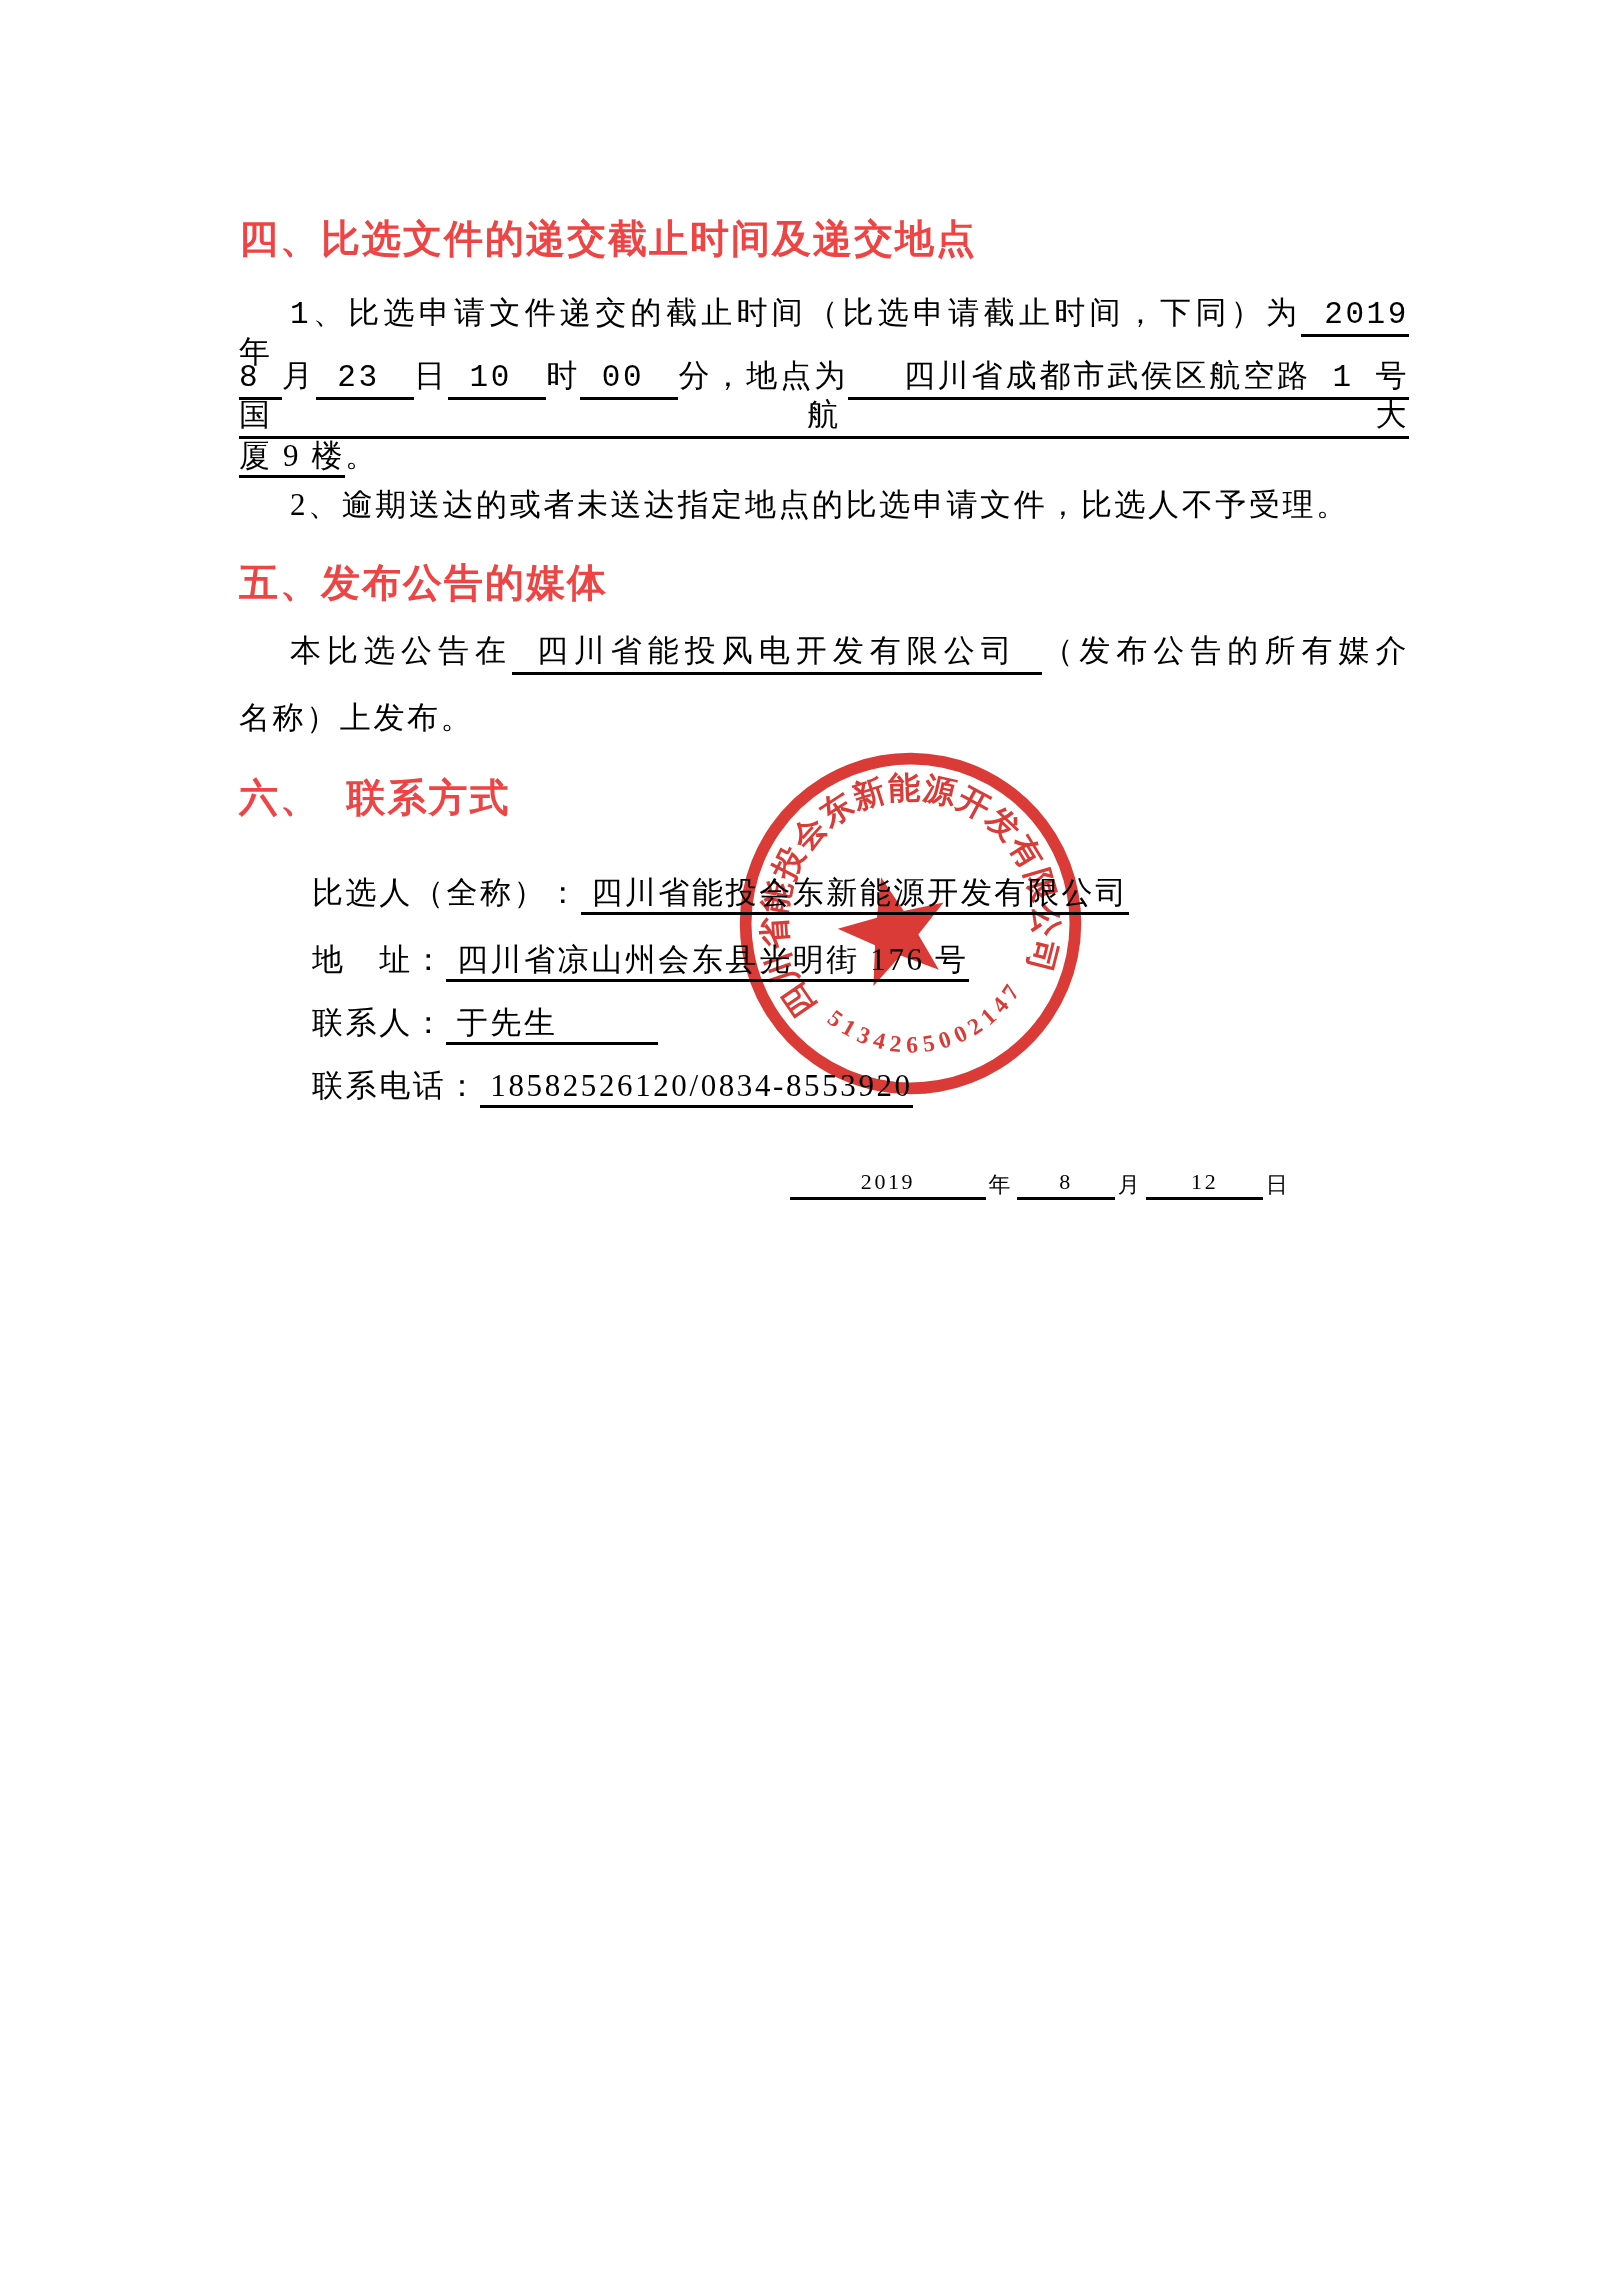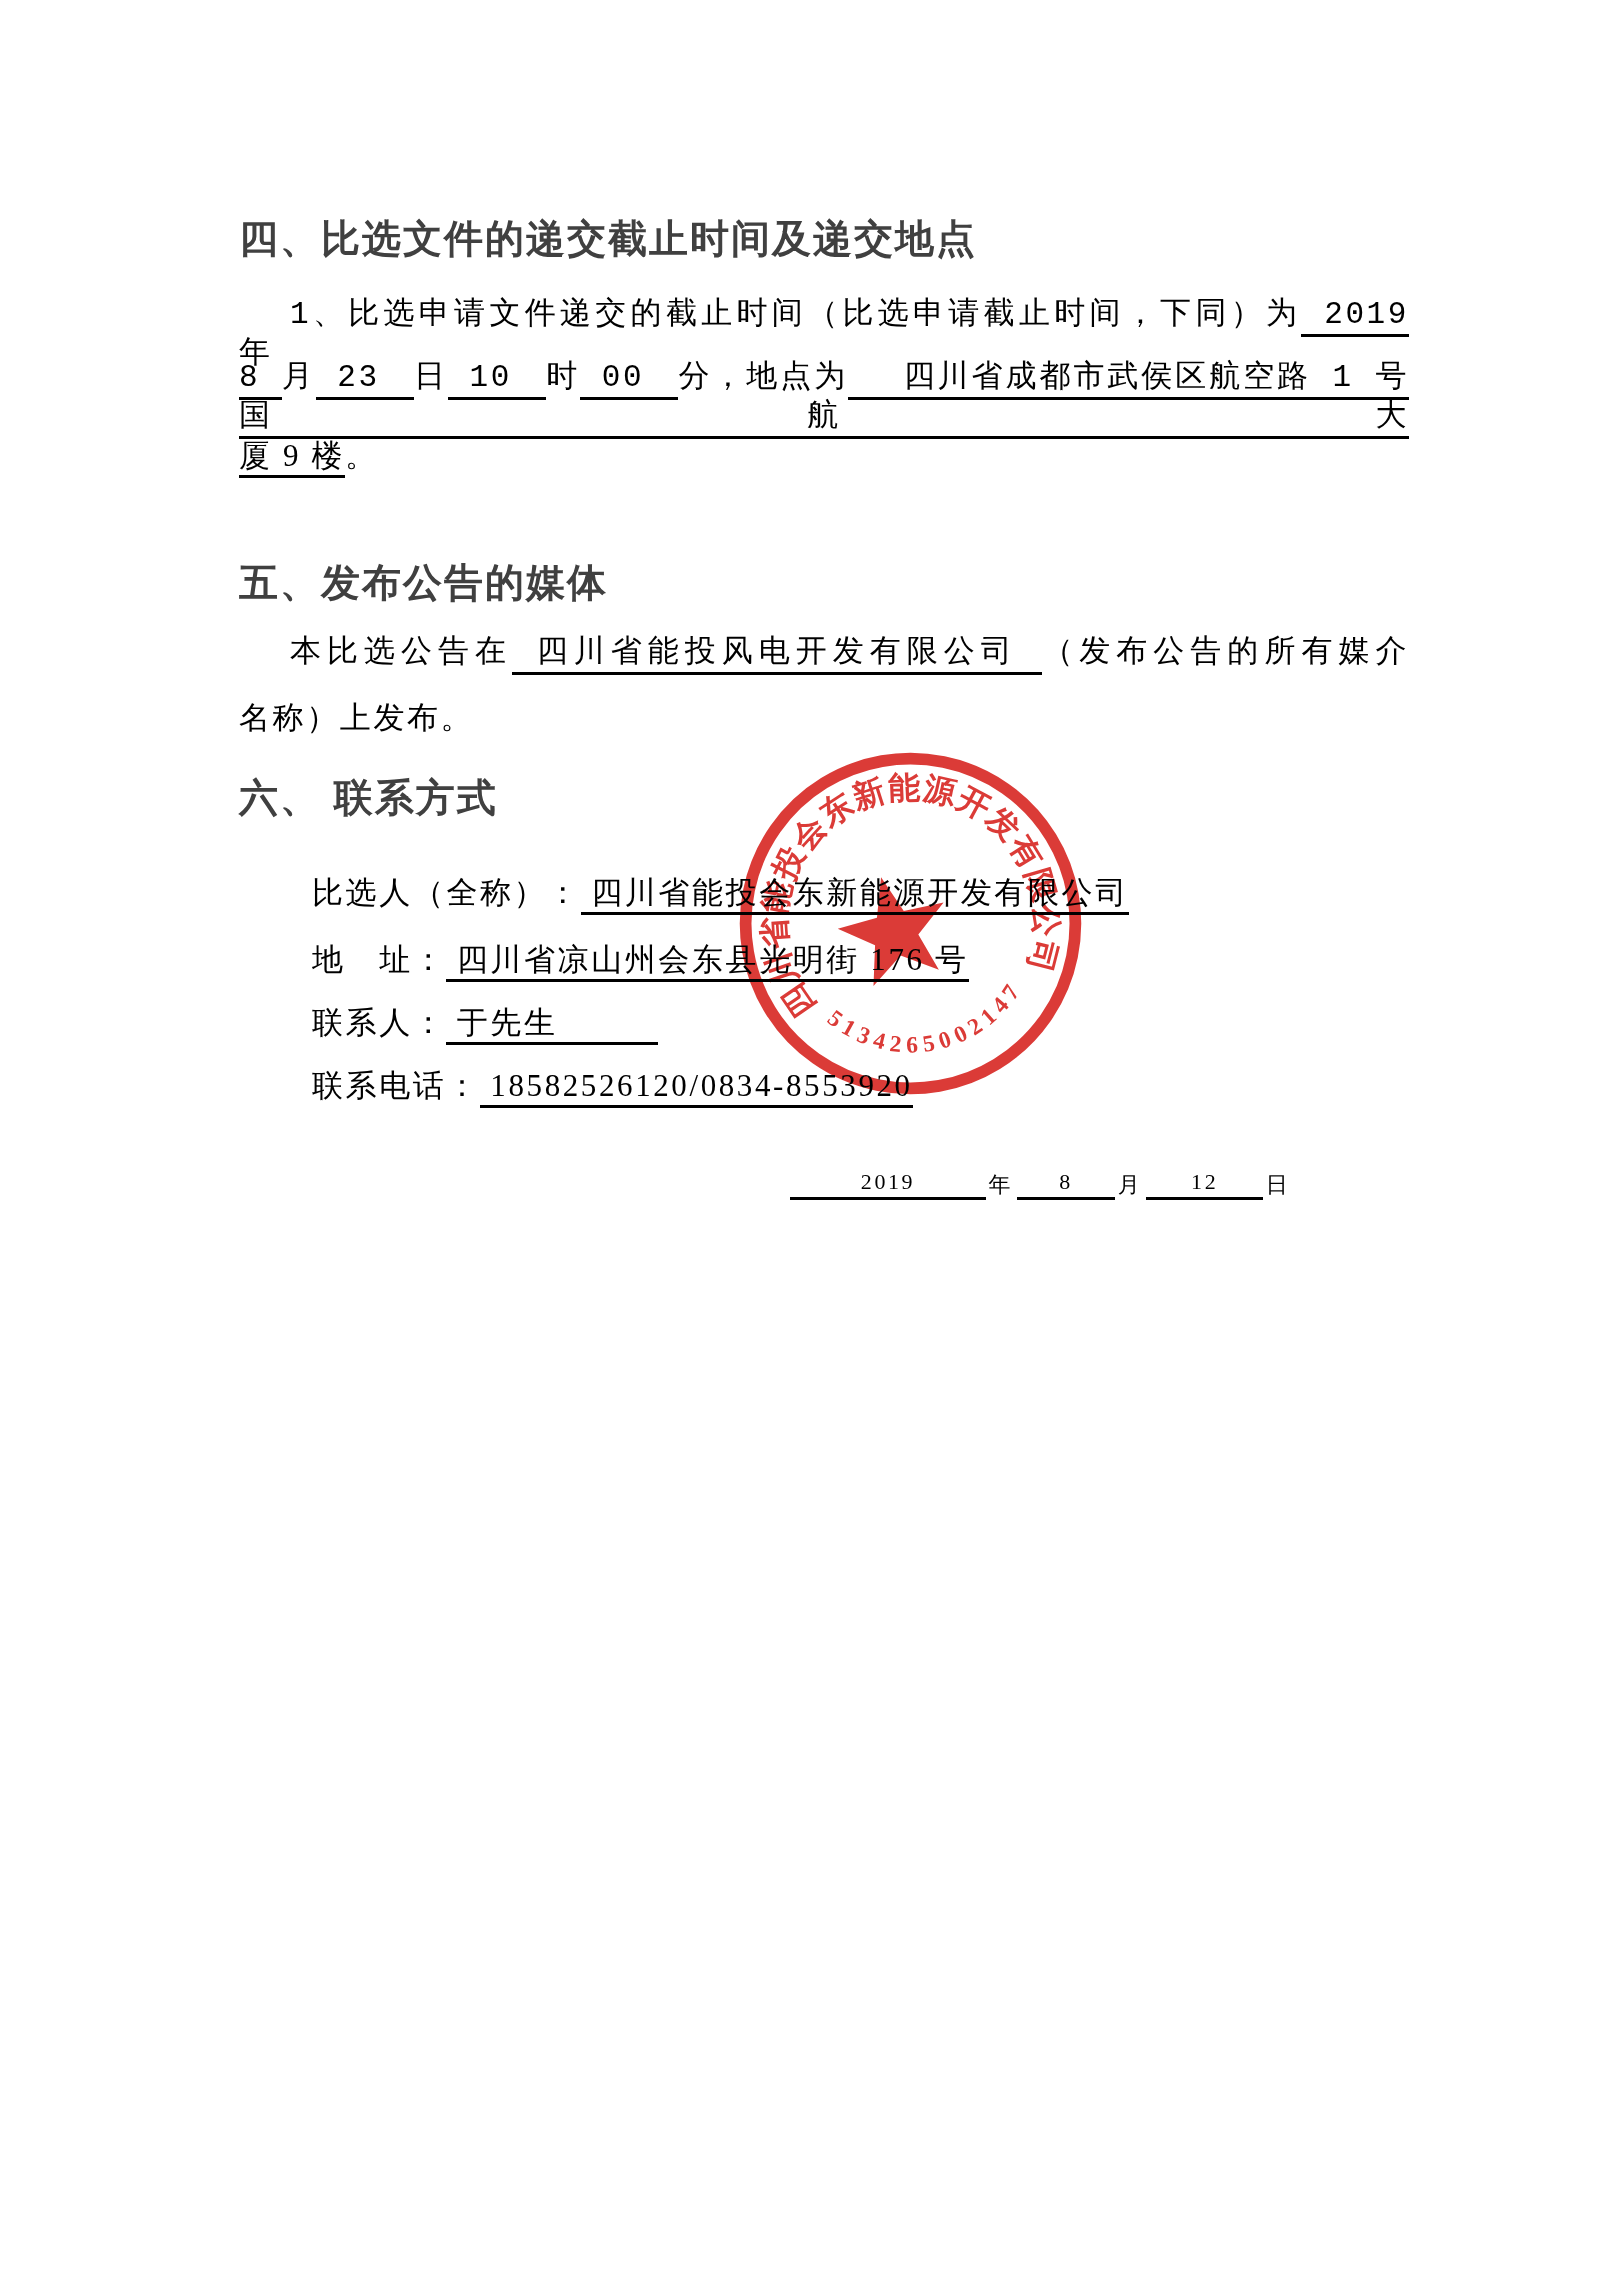--- a/index.html
+++ b/index.html
@@ -13,9 +13,9 @@
   }
   .h{
     position:absolute;left:239px;
-    font-family:Liberation Sans, sans-serif;
+    font-family:Liberation Mono, monospace;
     font-weight:bold;font-size:39px;letter-spacing:2px;
-    white-space:nowrap;color:#404040;
+    white-space:nowrap;color:#ef4444;
   }
   .bl{
     position:absolute;left:239px;width:1170px;

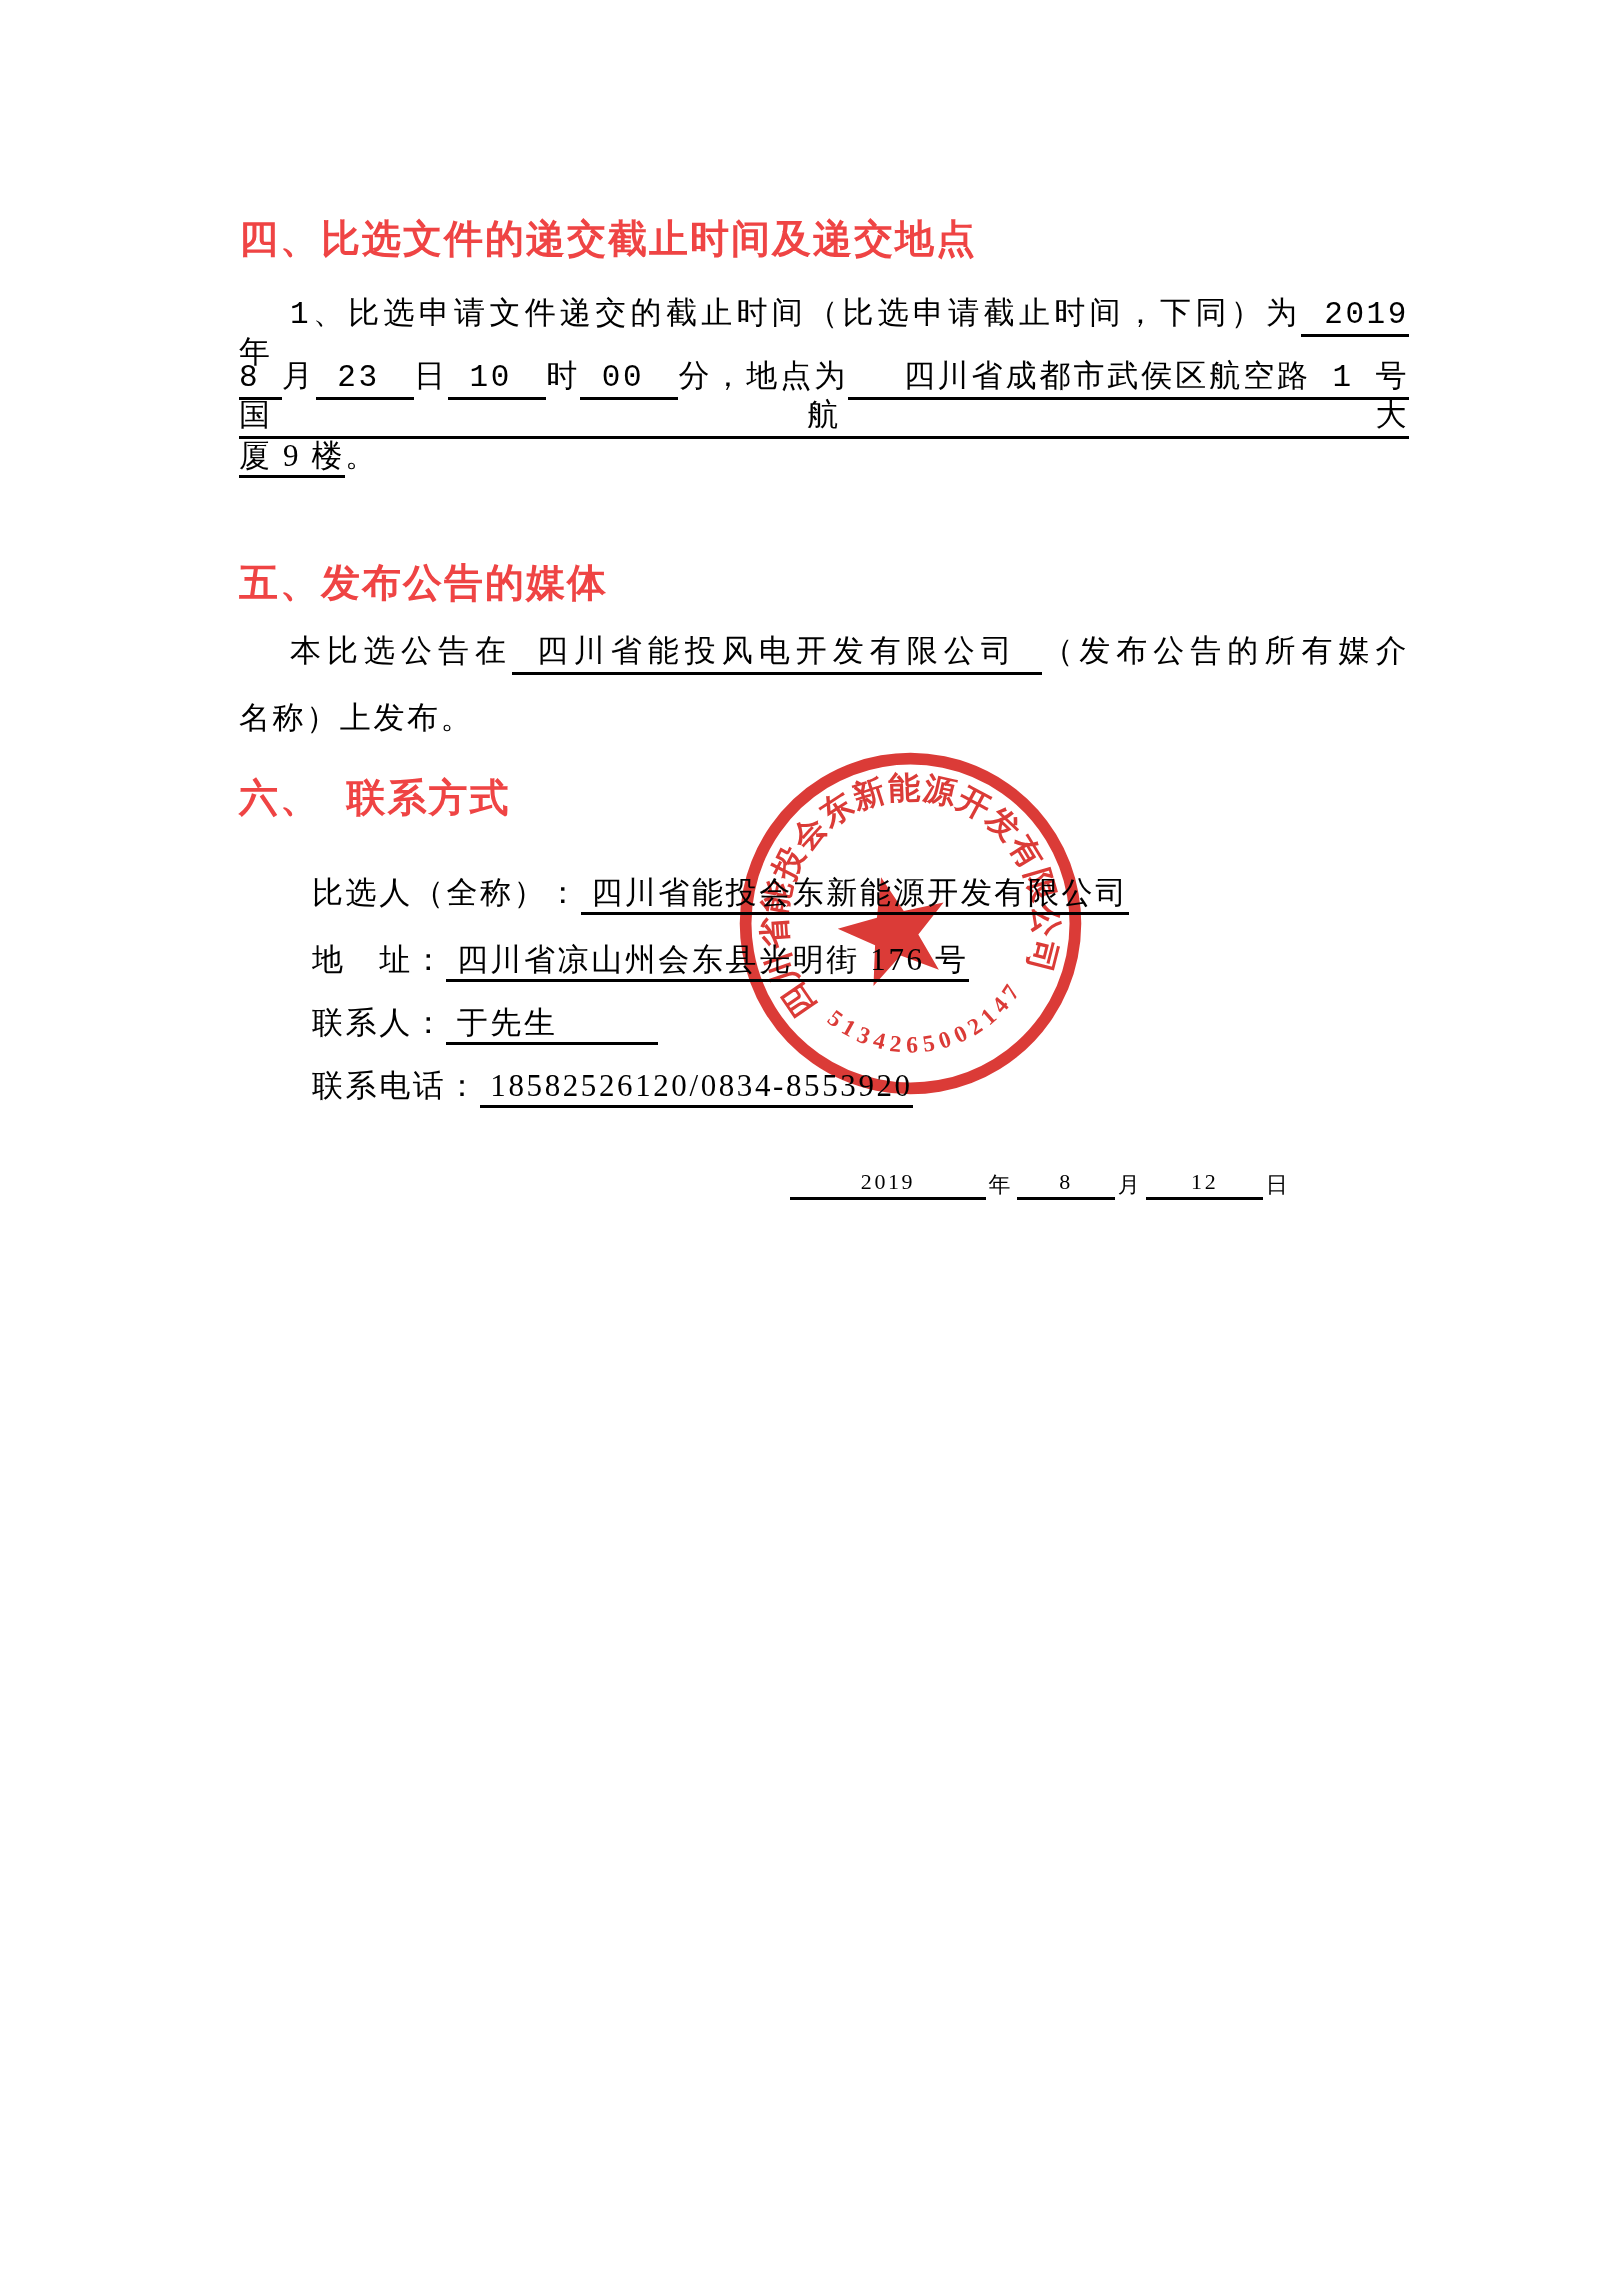--- a/index.html
+++ b/index.html
@@ -58,6 +58,7 @@
 
   <div class="bl nw" style="top:436px"><span class="u">厦 9 楼</span><span>。</span></div>
 
+  <div class="bl nw" style="top:485px;text-indent:51px">2、逾期送达的或者未送达指定地点的比选申请文件，比选人不予受理。</div>
 
   <div class="h" style="top:556px">五、发布公告的媒体</div>
 

